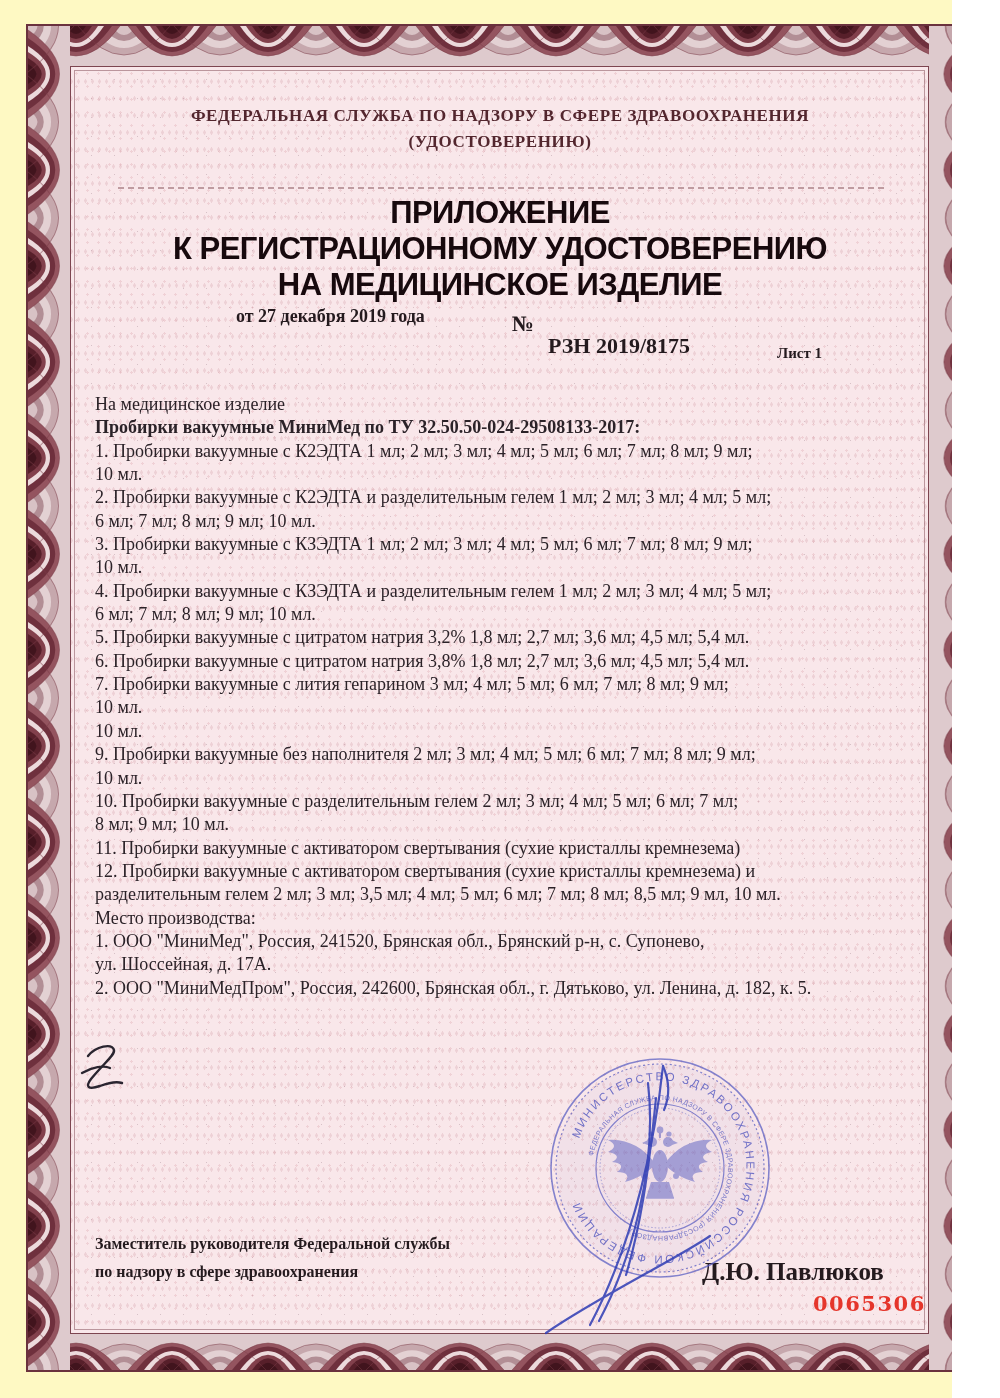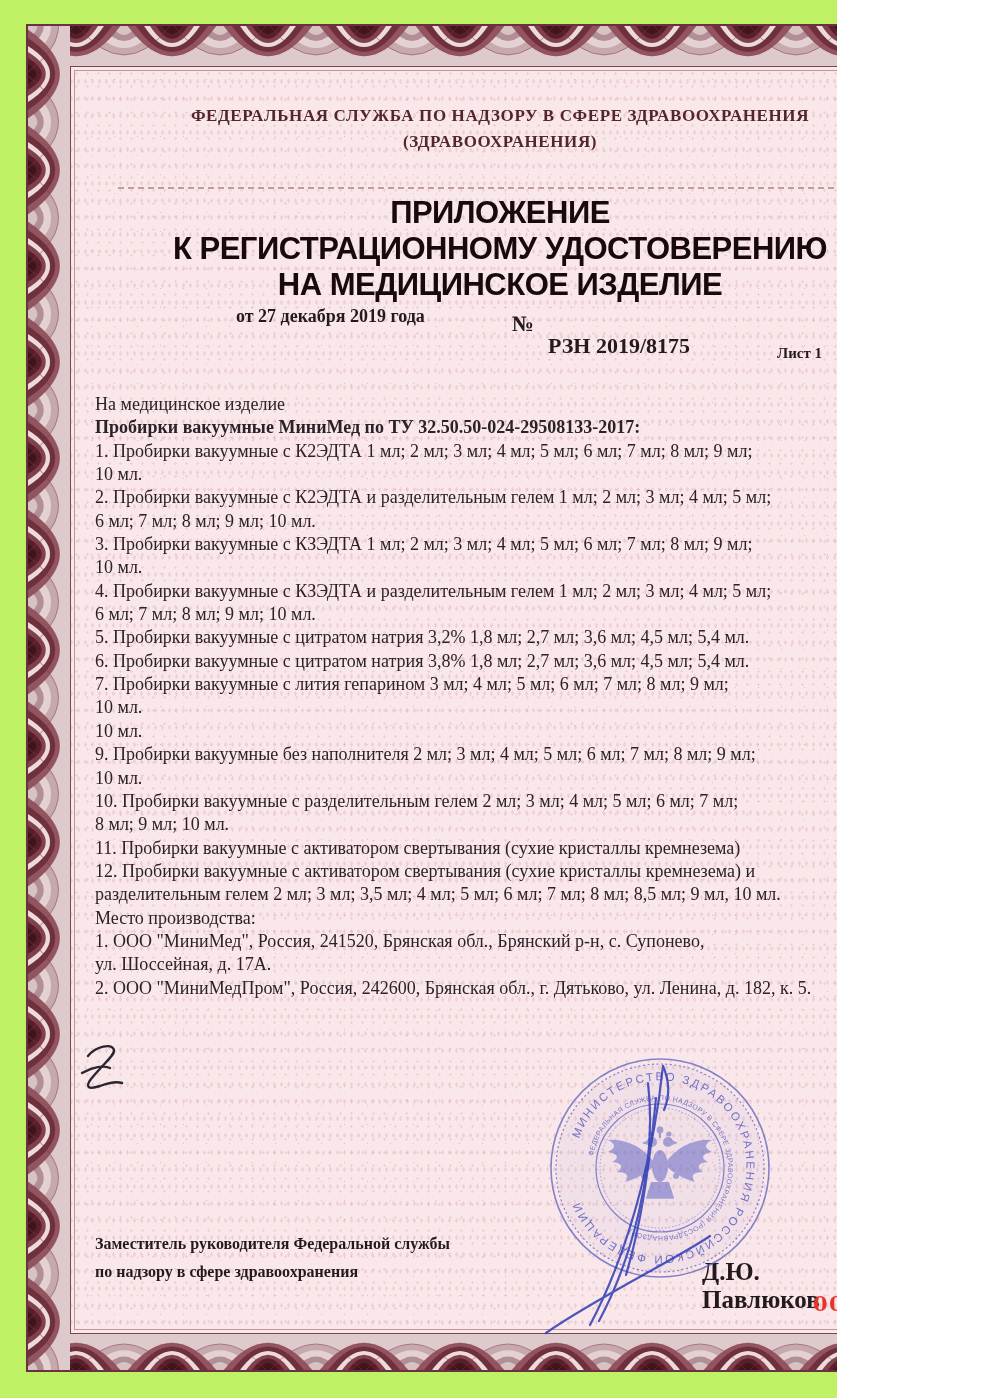--- a/index.html
+++ b/index.html
@@ -3,7 +3,7 @@
 <meta charset="utf-8">
 <style>
   html,body{margin:0;padding:0;background:#ffffff;}
-  .page{position:relative;width:837px;height:1398px;background:#bef264;overflow:hidden;
+  .page{position:relative;width:952px;height:1398px;background:#fef9c3;overflow:hidden;
         font-family:"Liberation Serif", serif;}
   
   .frame{position:absolute;left:26px;top:24px;width:965px;height:1348px;

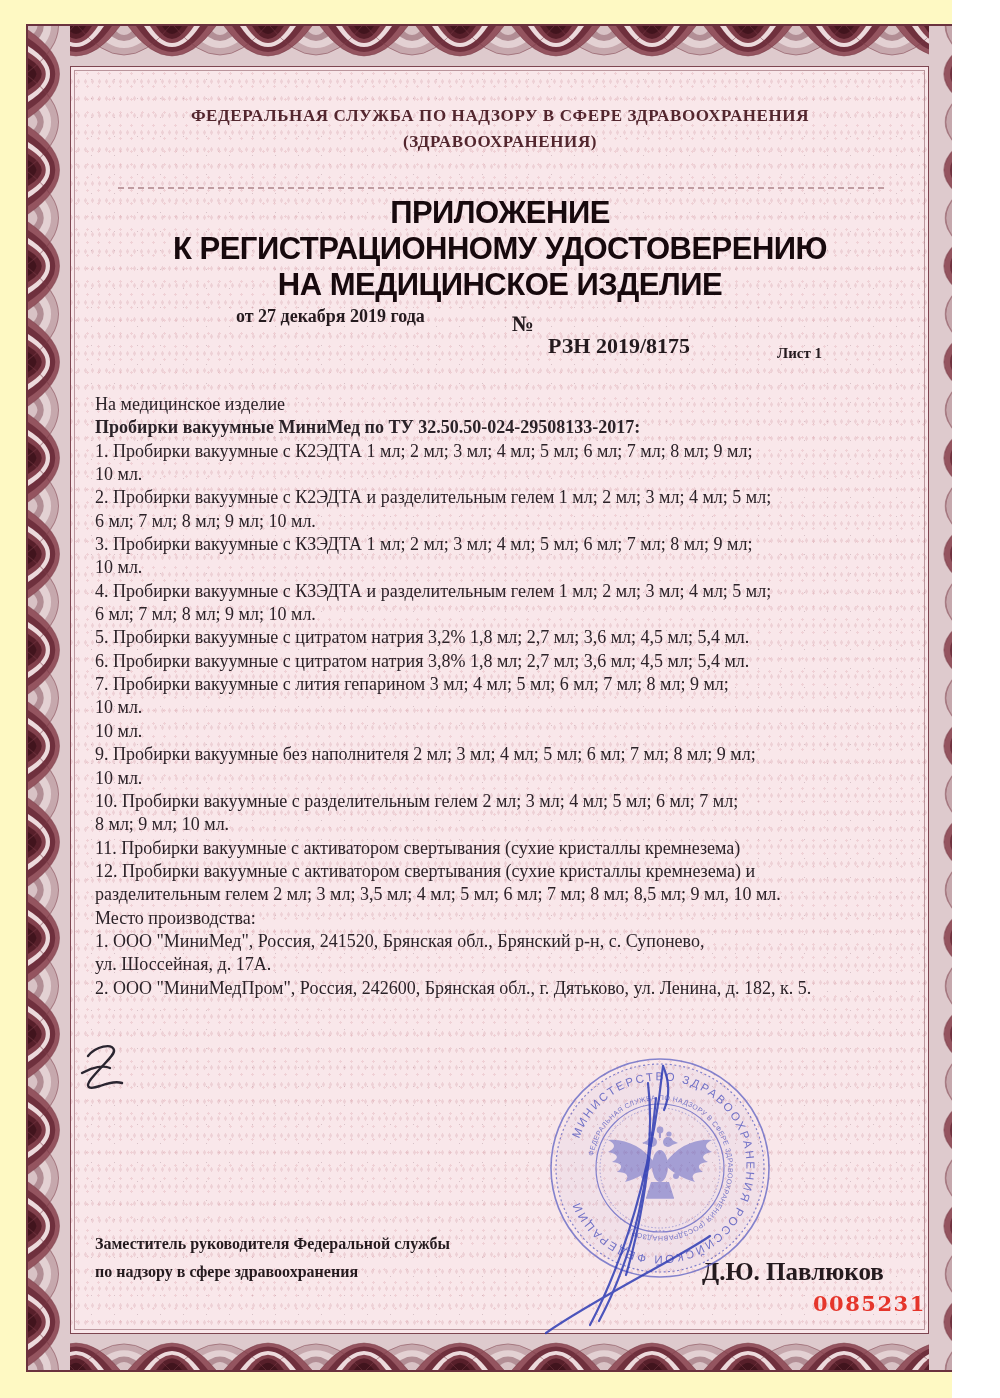--- a/index.html
+++ b/index.html
@@ -166,7 +166,7 @@
   <div class="content">
 
     <div class="agency agency1">ФЕДЕРАЛЬНАЯ СЛУЖБА ПО НАДЗОРУ В СФЕРЕ ЗДРАВООХРАНЕНИЯ</div>
-    <div class="agency agency2">(ЗДРАВООХРАНЕНИЯ)</div>
+    <div class="agency agency2">(УДОСТОВЕРЕНИЮ)</div>
 
     <div class="divider"></div>
 

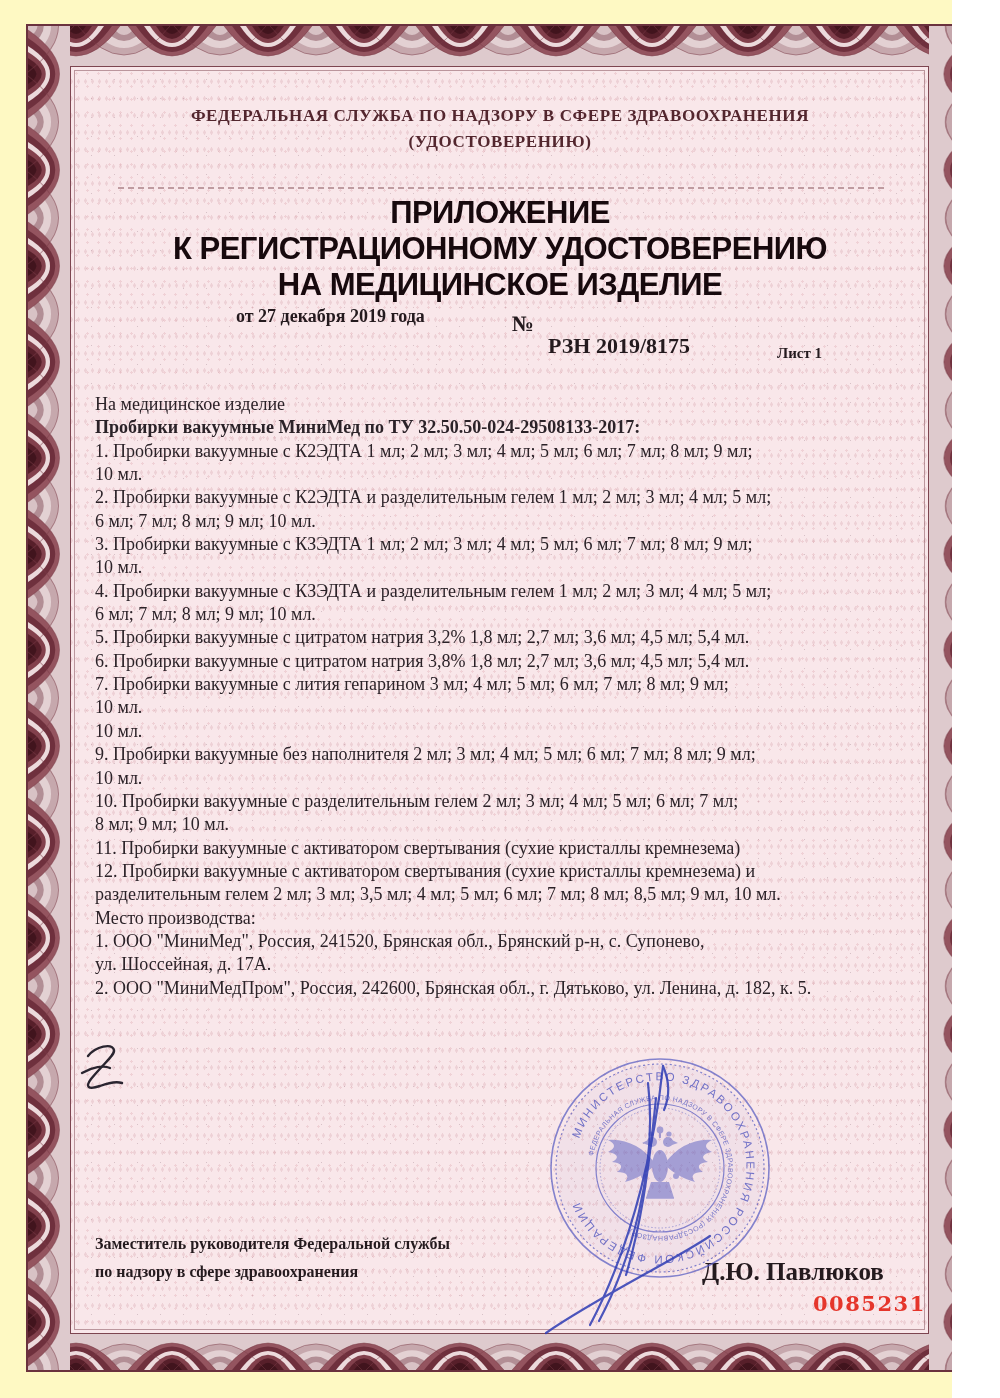--- a/index.html
+++ b/index.html
@@ -215,7 +215,7 @@
     </div>
     <div class="sig-name">Д.Ю. Павлюков</div>
 
-    <div class="serial">0085231</div>
+    <div class="serial">0065306</div>
 
     <svg class="stamp-svg" width="240" height="240" viewBox="0 0 240 240" xmlns="http://www.w3.org/2000/svg">
       <g stroke="#5a5ec2" fill="none" opacity=".8">

